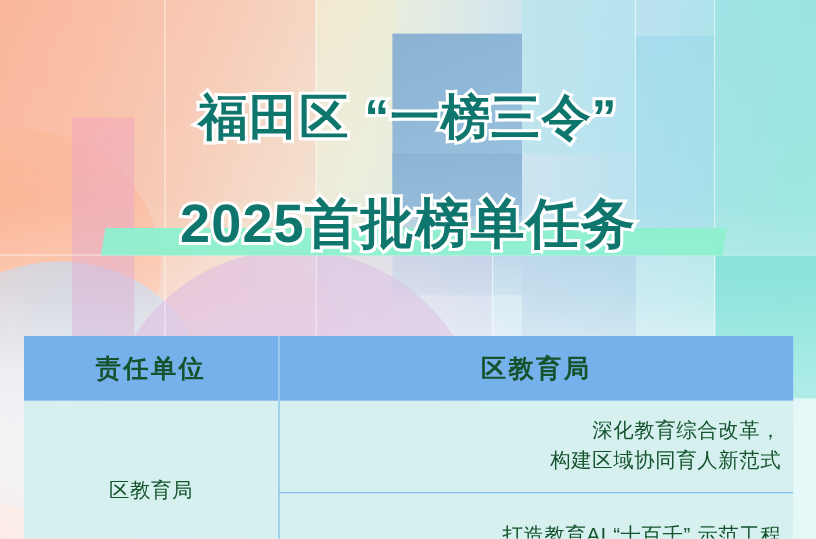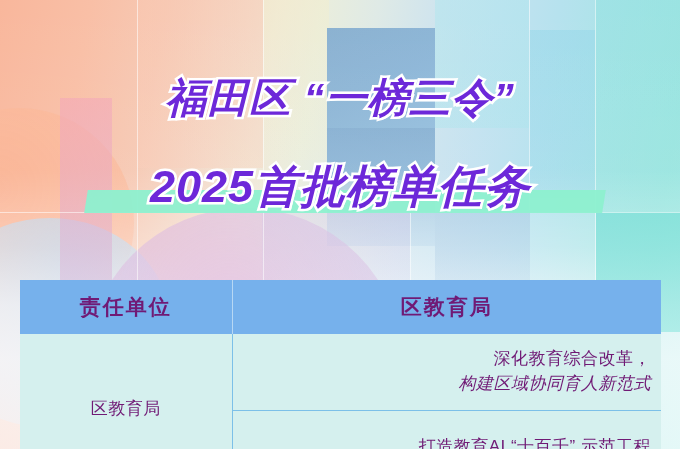--- a/index.html
+++ b/index.html
@@ -201,9 +201,8 @@
   }
   .title-line {
     display: block;
-    color: #6d28d9;
+    color: #0f766e;
     font-weight: bold;
-    font-style: italic;
     letter-spacing: 1px;
     line-height: 1.0;
     white-space: nowrap;

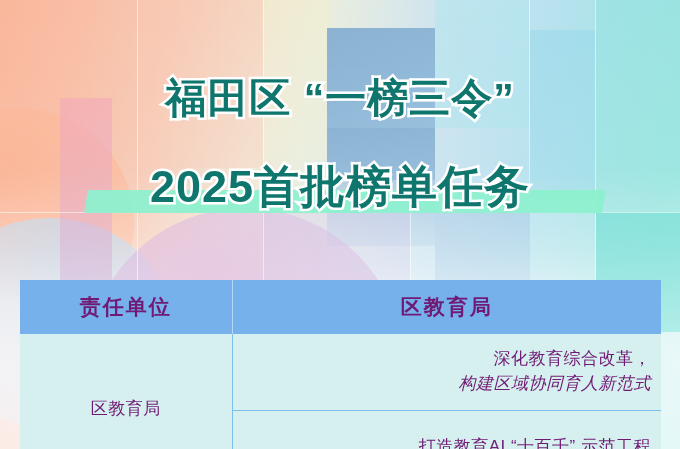--- a/index.html
+++ b/index.html
@@ -238,7 +238,7 @@
   table.task-table td {
     text-align: center;
     vertical-align: middle;
-    color: #701a75;
+    color: #14532d;
   }
   table.task-table th {
     background: #76b1ec;

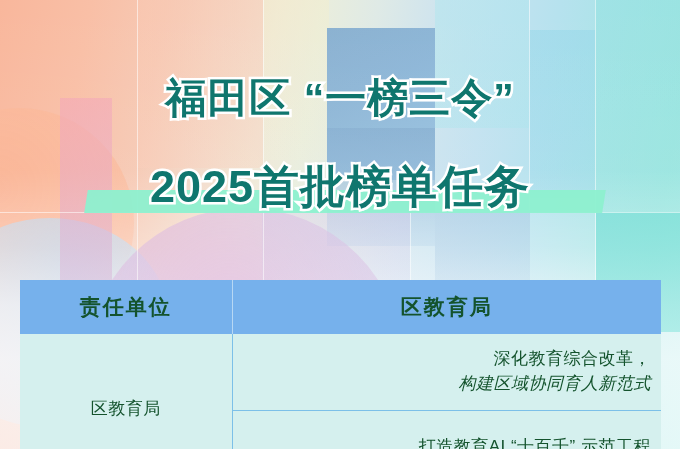--- a/index.html
+++ b/index.html
@@ -267,7 +267,7 @@
     font-size: 17px;
   }
   .cell-task { padding: 8px 10px; line-height: 1.45; }
-  .cell-task .l2 { display: block; font-style: italic; }
+  .cell-task .l2 { display: block; }
   .row-a td { height: 60px; }
   .row-b td { height: 56px; }
 </style>

